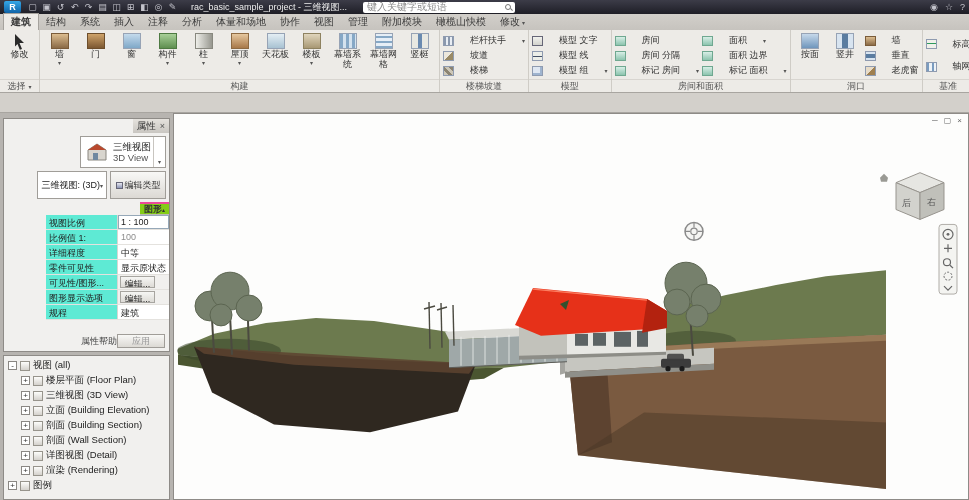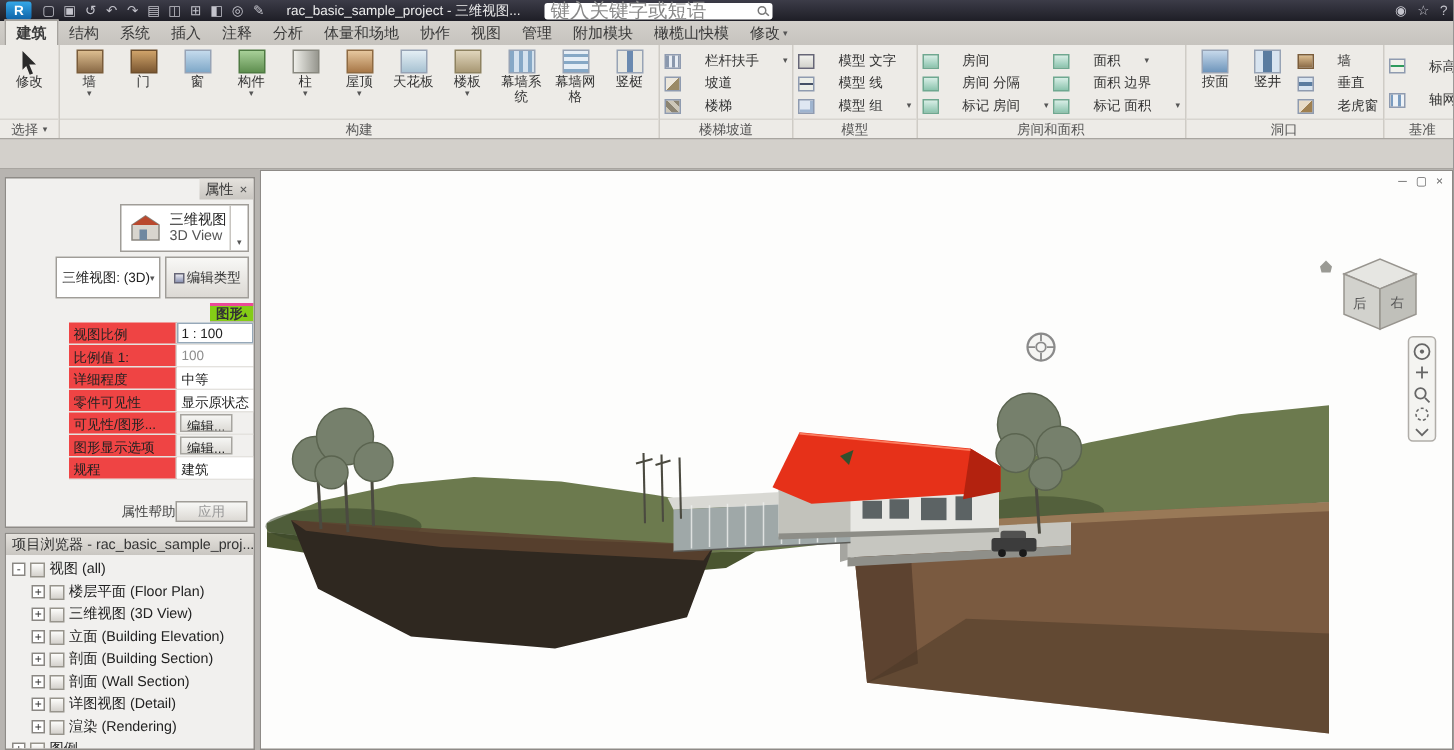--- a/index.html
+++ b/index.html
@@ -12,7 +12,7 @@
   .qat{display:flex;gap:1px;margin-left:3px;}
   .qat-ico{width:13px;height:12px;font-size:9px;line-height:12px;text-align:center;color:#c4c4cc;}
   .win-title{margin-left:10px;white-space:nowrap;overflow:hidden;max-width:250px;color:#ececec;}
-  .searchbox{margin-left:14px;width:152px;height:11px;background:#fff;border-radius:2px;display:flex;align-items:center;padding:0 4px;color:#8a8a8a;font-size:13px;}
+  .searchbox{margin-left:14px;width:152px;height:11px;background:#fff;border-radius:2px;display:flex;align-items:center;padding:0 4px;color:#8a8a8a;font-size:10px;}
   .search-ph{flex:1;white-space:nowrap;overflow:hidden;}
   .mag{width:6px;height:6px;border:1px solid #777;border-radius:50%;position:relative;flex:none;}
   .mag::after{content:"";position:absolute;width:3px;height:1px;background:#777;right:-3px;bottom:-1px;transform:rotate(45deg);}

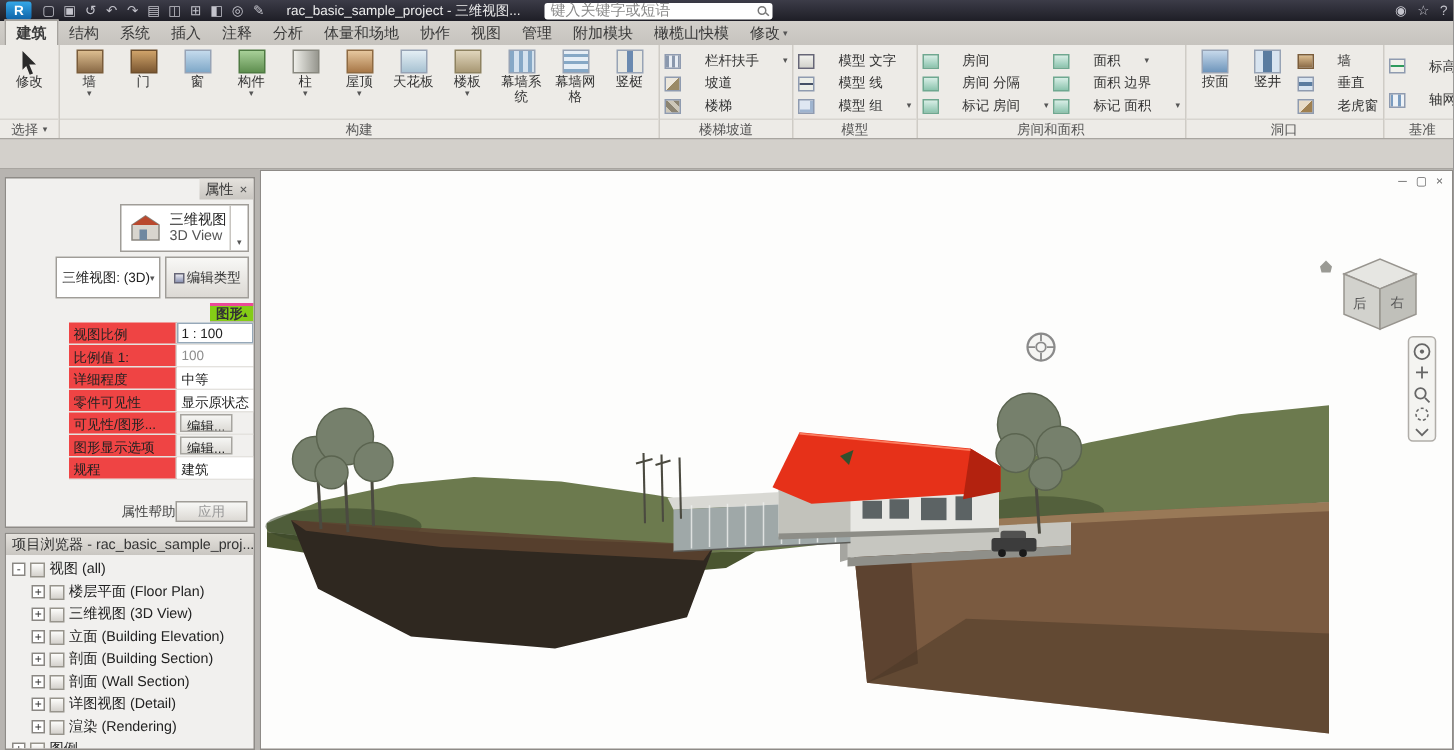--- a/index.html
+++ b/index.html
@@ -92,7 +92,7 @@
   .sechead{height:13px;background:#84cc16;border-top:2px solid #ec4899;border-bottom:1px solid #bcb9b4;font-size:9px;font-weight:bold;color:#333;display:flex;align-items:center;padding:0 4px;flex:none;}
   .sec-caret{margin-left:auto;font-size:6px;font-weight:normal;}
   .prow{display:flex;height:15px;border-bottom:1px solid #e4e2de;font-size:9px;flex:none;}
-  .plabel{width:72px;background:#ef4444;padding:2px 3px 0;border-right:1px solid #d8d6d2;overflow:hidden;white-space:nowrap;color:#222;flex:none;}
+  .plabel{width:72px;background:#5eead4;padding:2px 3px 0;border-right:1px solid #d8d6d2;overflow:hidden;white-space:nowrap;color:#222;flex:none;}
   .pvalue{flex:1;background:#fff;padding:2px 3px 0;white-space:nowrap;overflow:hidden;color:#222;}
   .pvalue[data-kind="combo"]{outline:1px solid #96a8b8;outline-offset:-1px;}
   .pvalue[data-kind="disabled"]{color:#8d8d8d;}

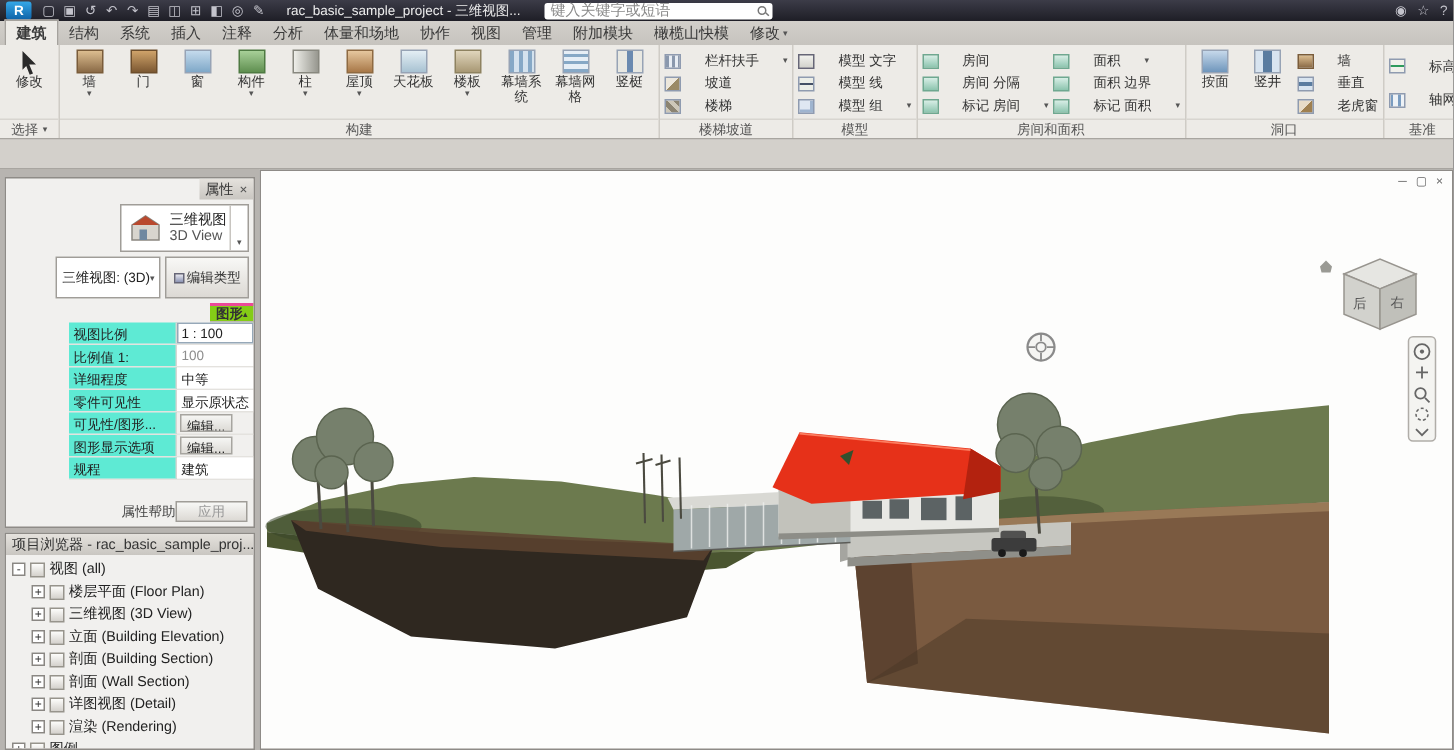--- a/index.html
+++ b/index.html
@@ -575,10 +575,6 @@
       </div>
 
       <div class="palette browser">
-        <div class="pal-head">
-          <span>项目浏览器 - rac_basic_sample_proj...</span>
-
-        </div>
         <div class="tree">
   <div class="titem" data-depth="0">
     <span class="expander">-</span>

